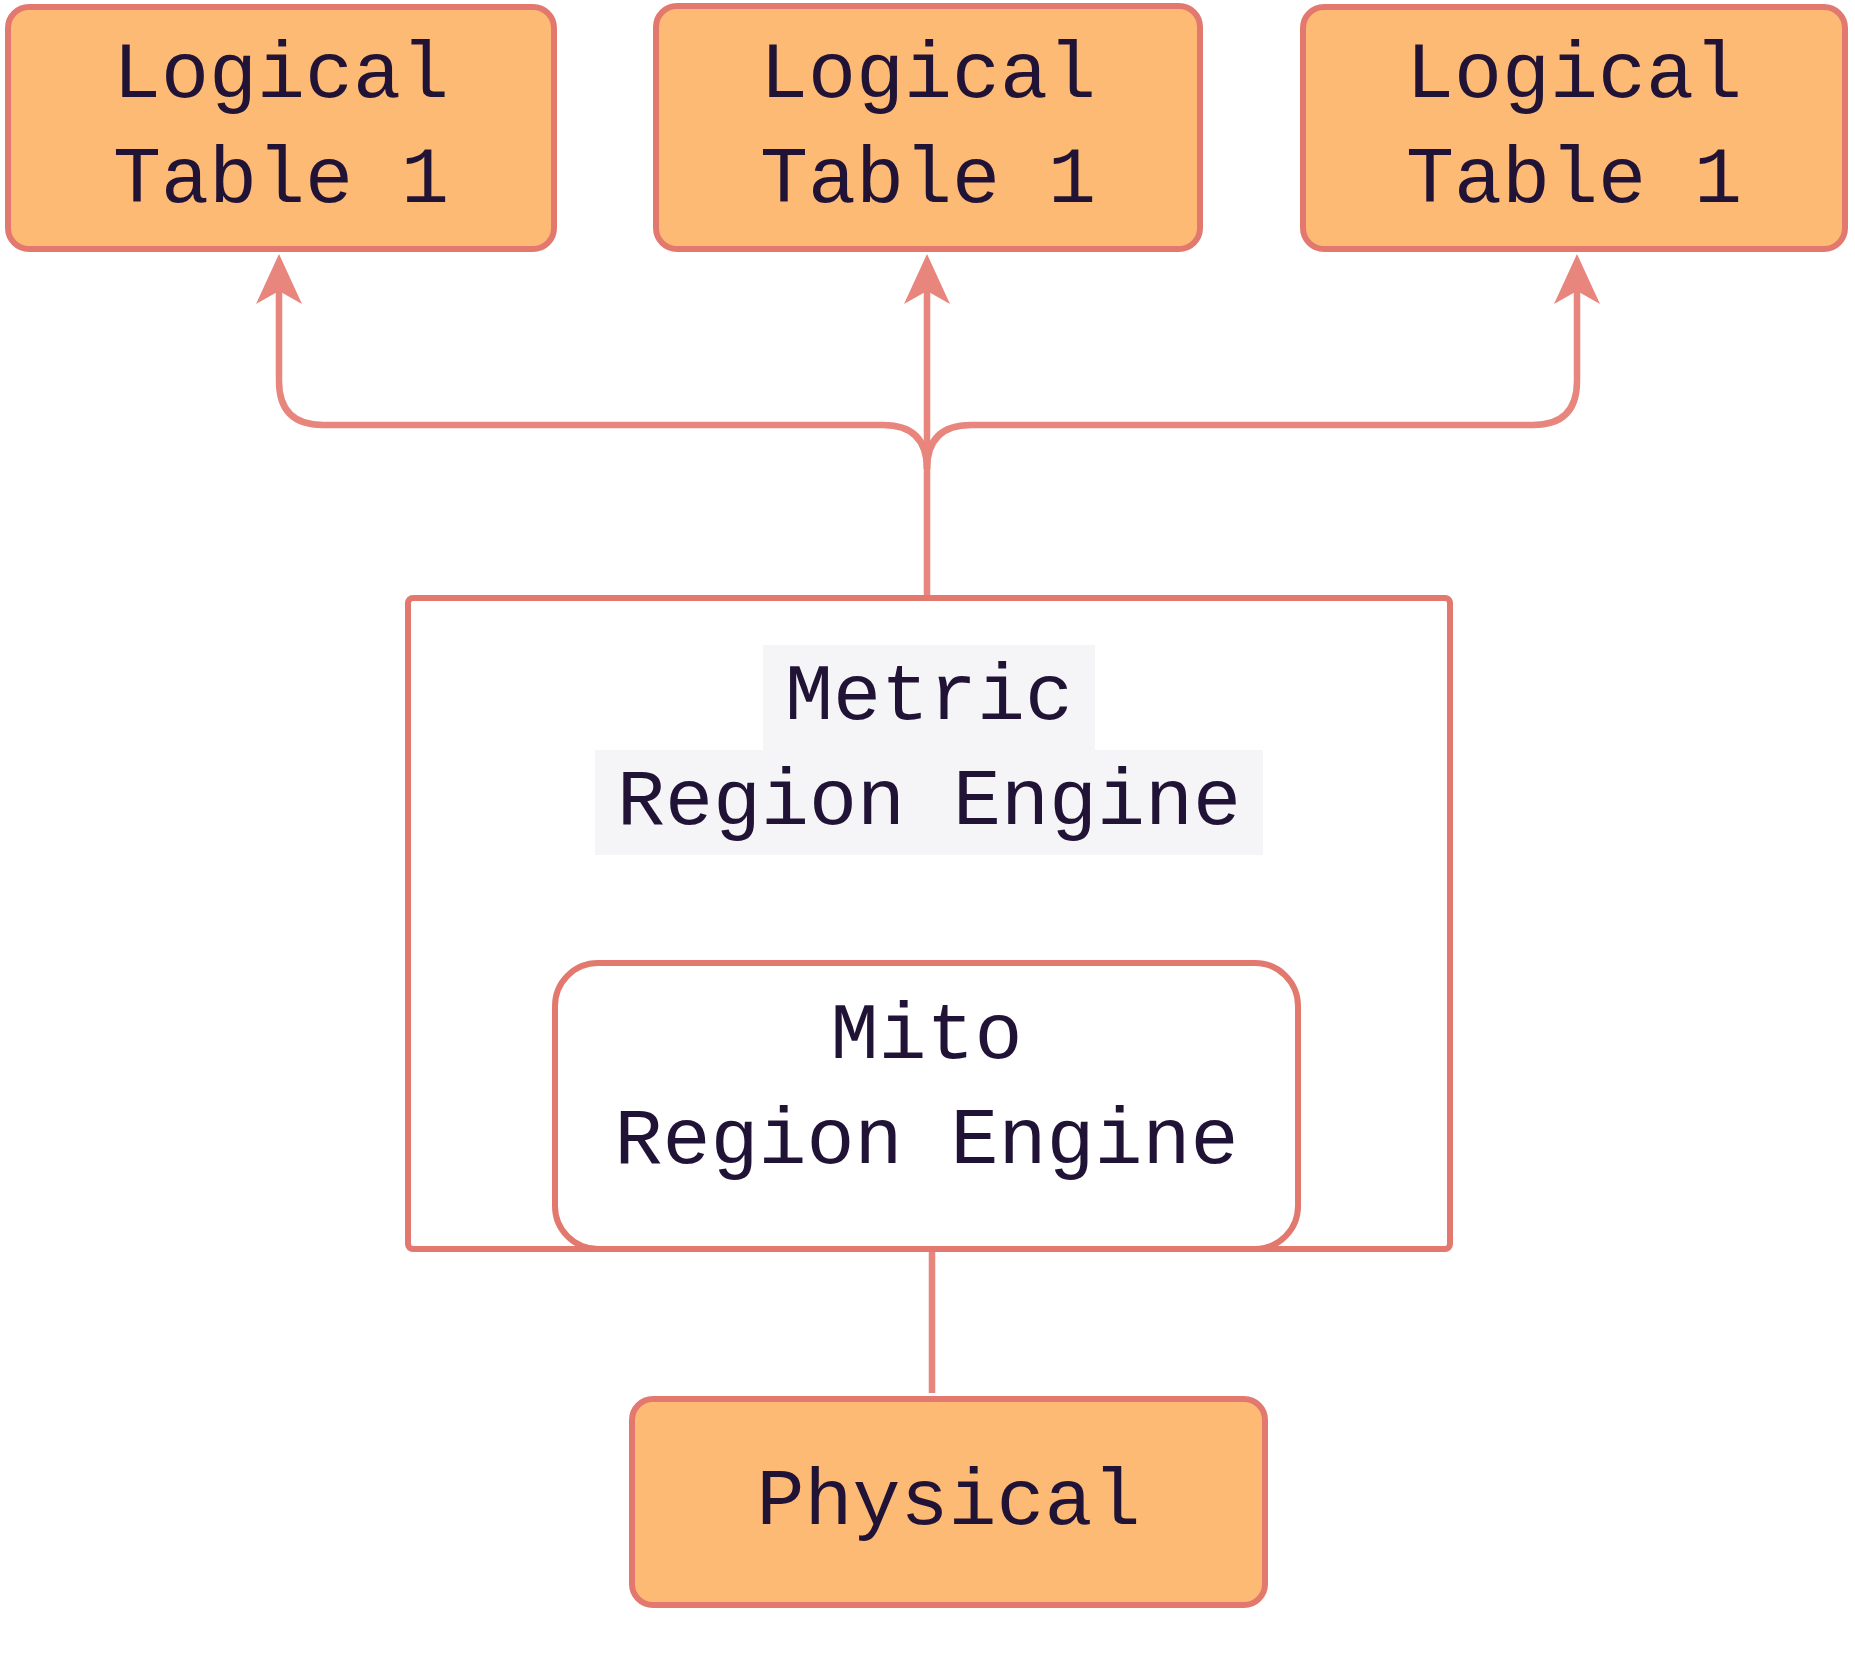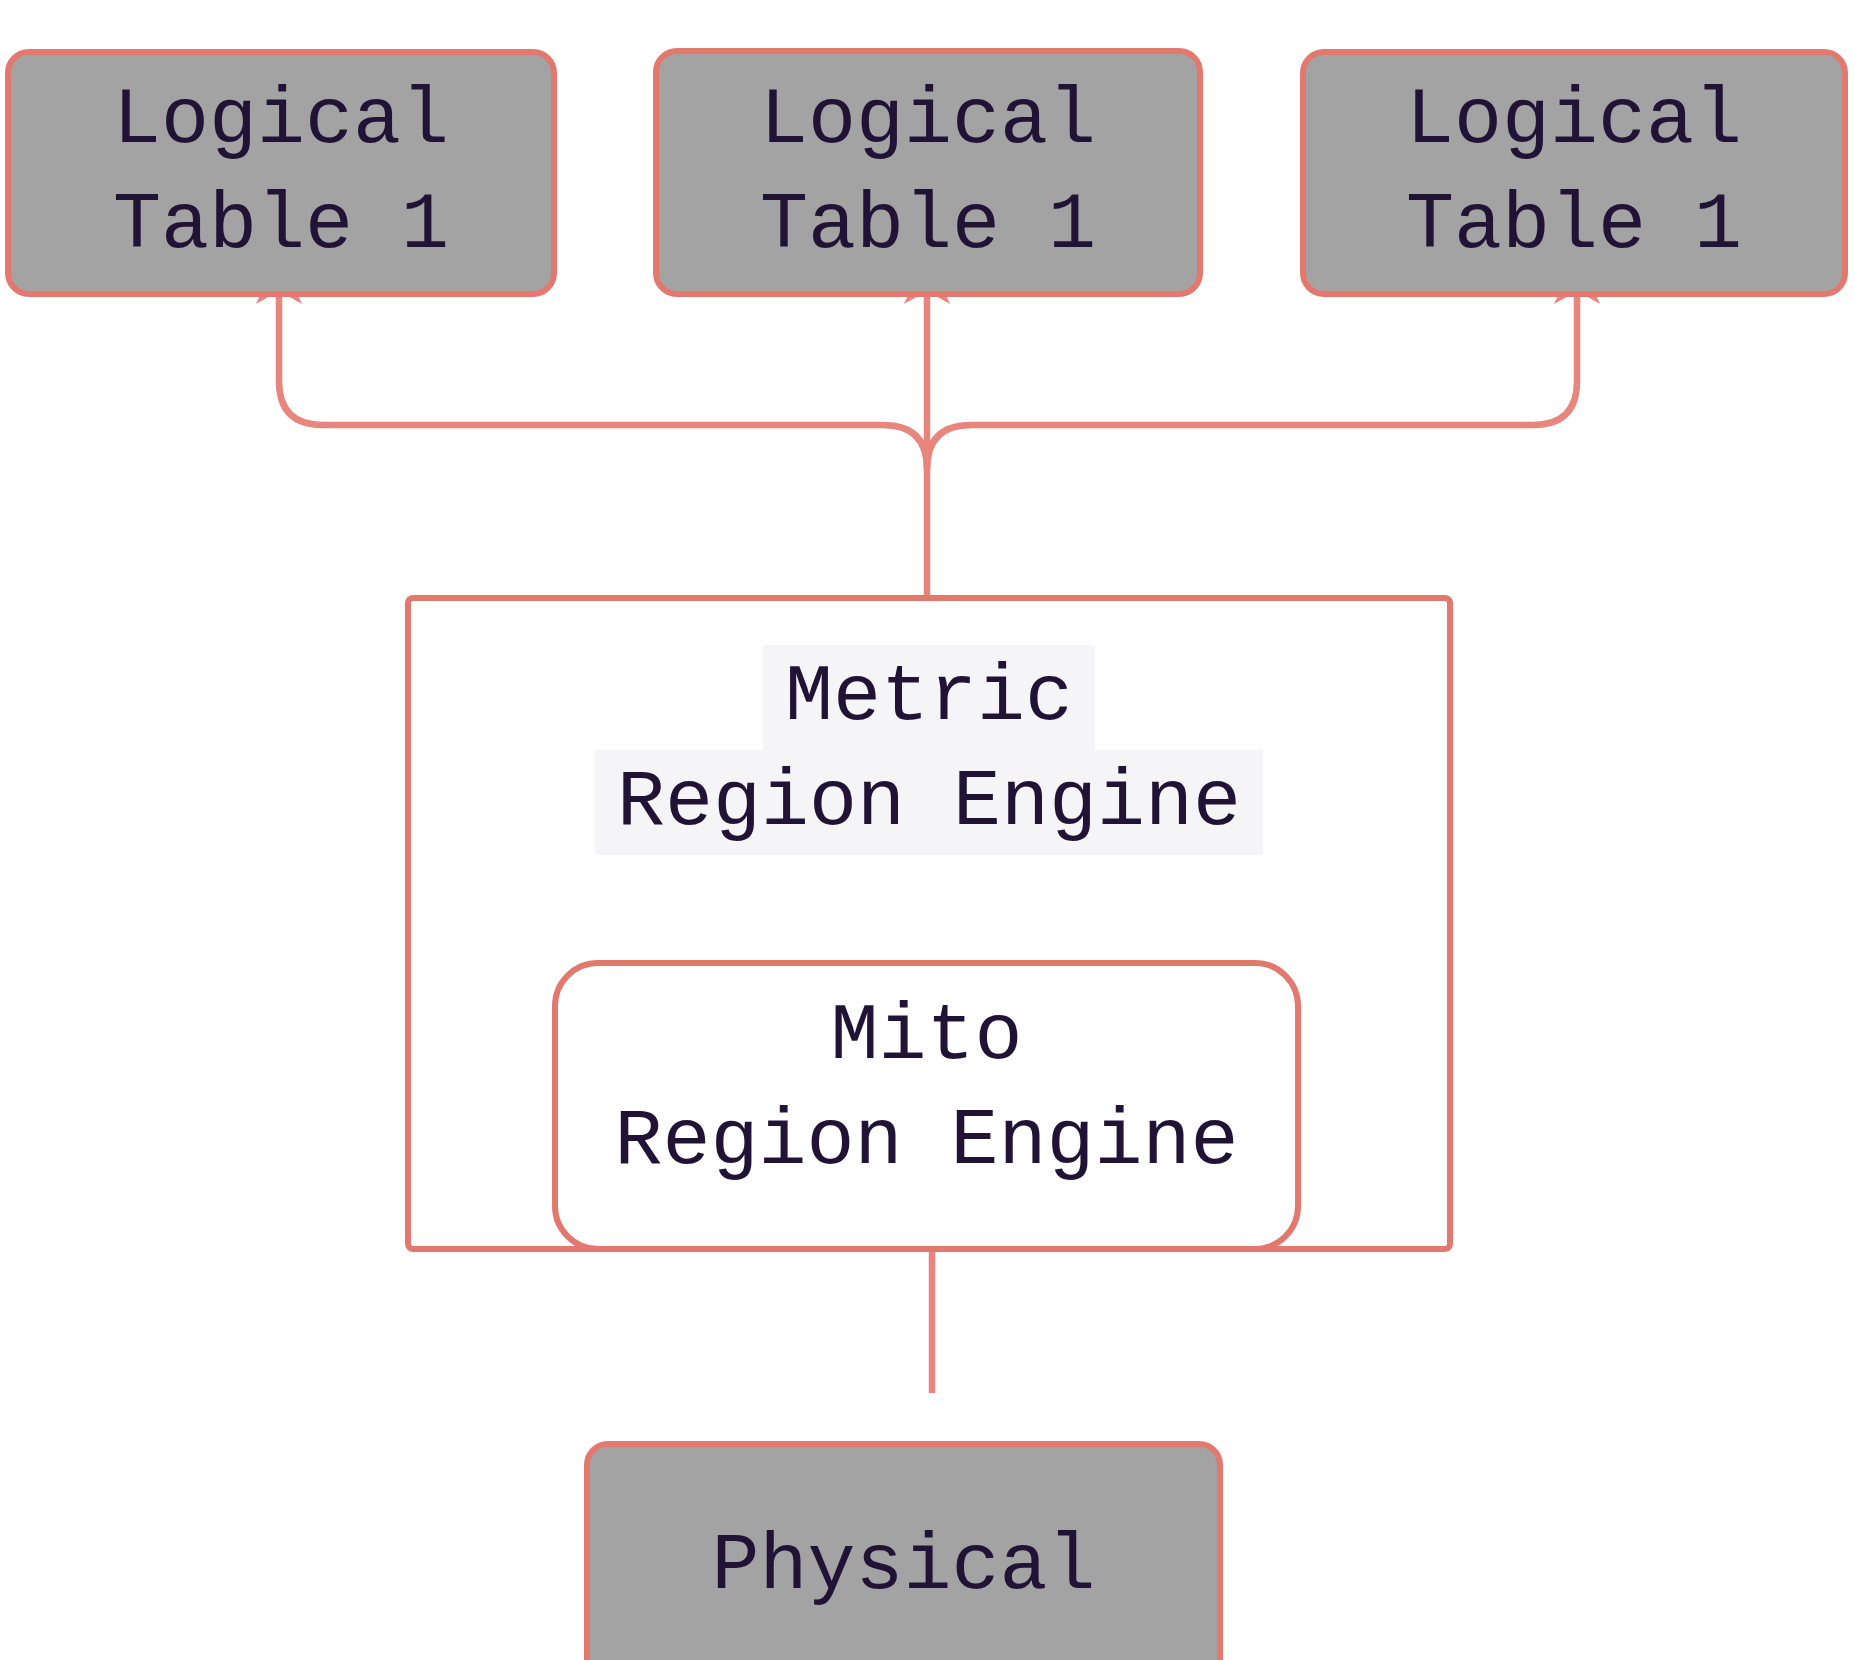--- a/index.html
+++ b/index.html
@@ -39,9 +39,8 @@
   }
   .node .line { display: block; }
   .pink-node {
-    background: #a3a3a3;
+    background: #fdba74;
     border-radius: 24px;
-    margin-top: 45px;
   }
   .white-node {
     background: #ffffff;

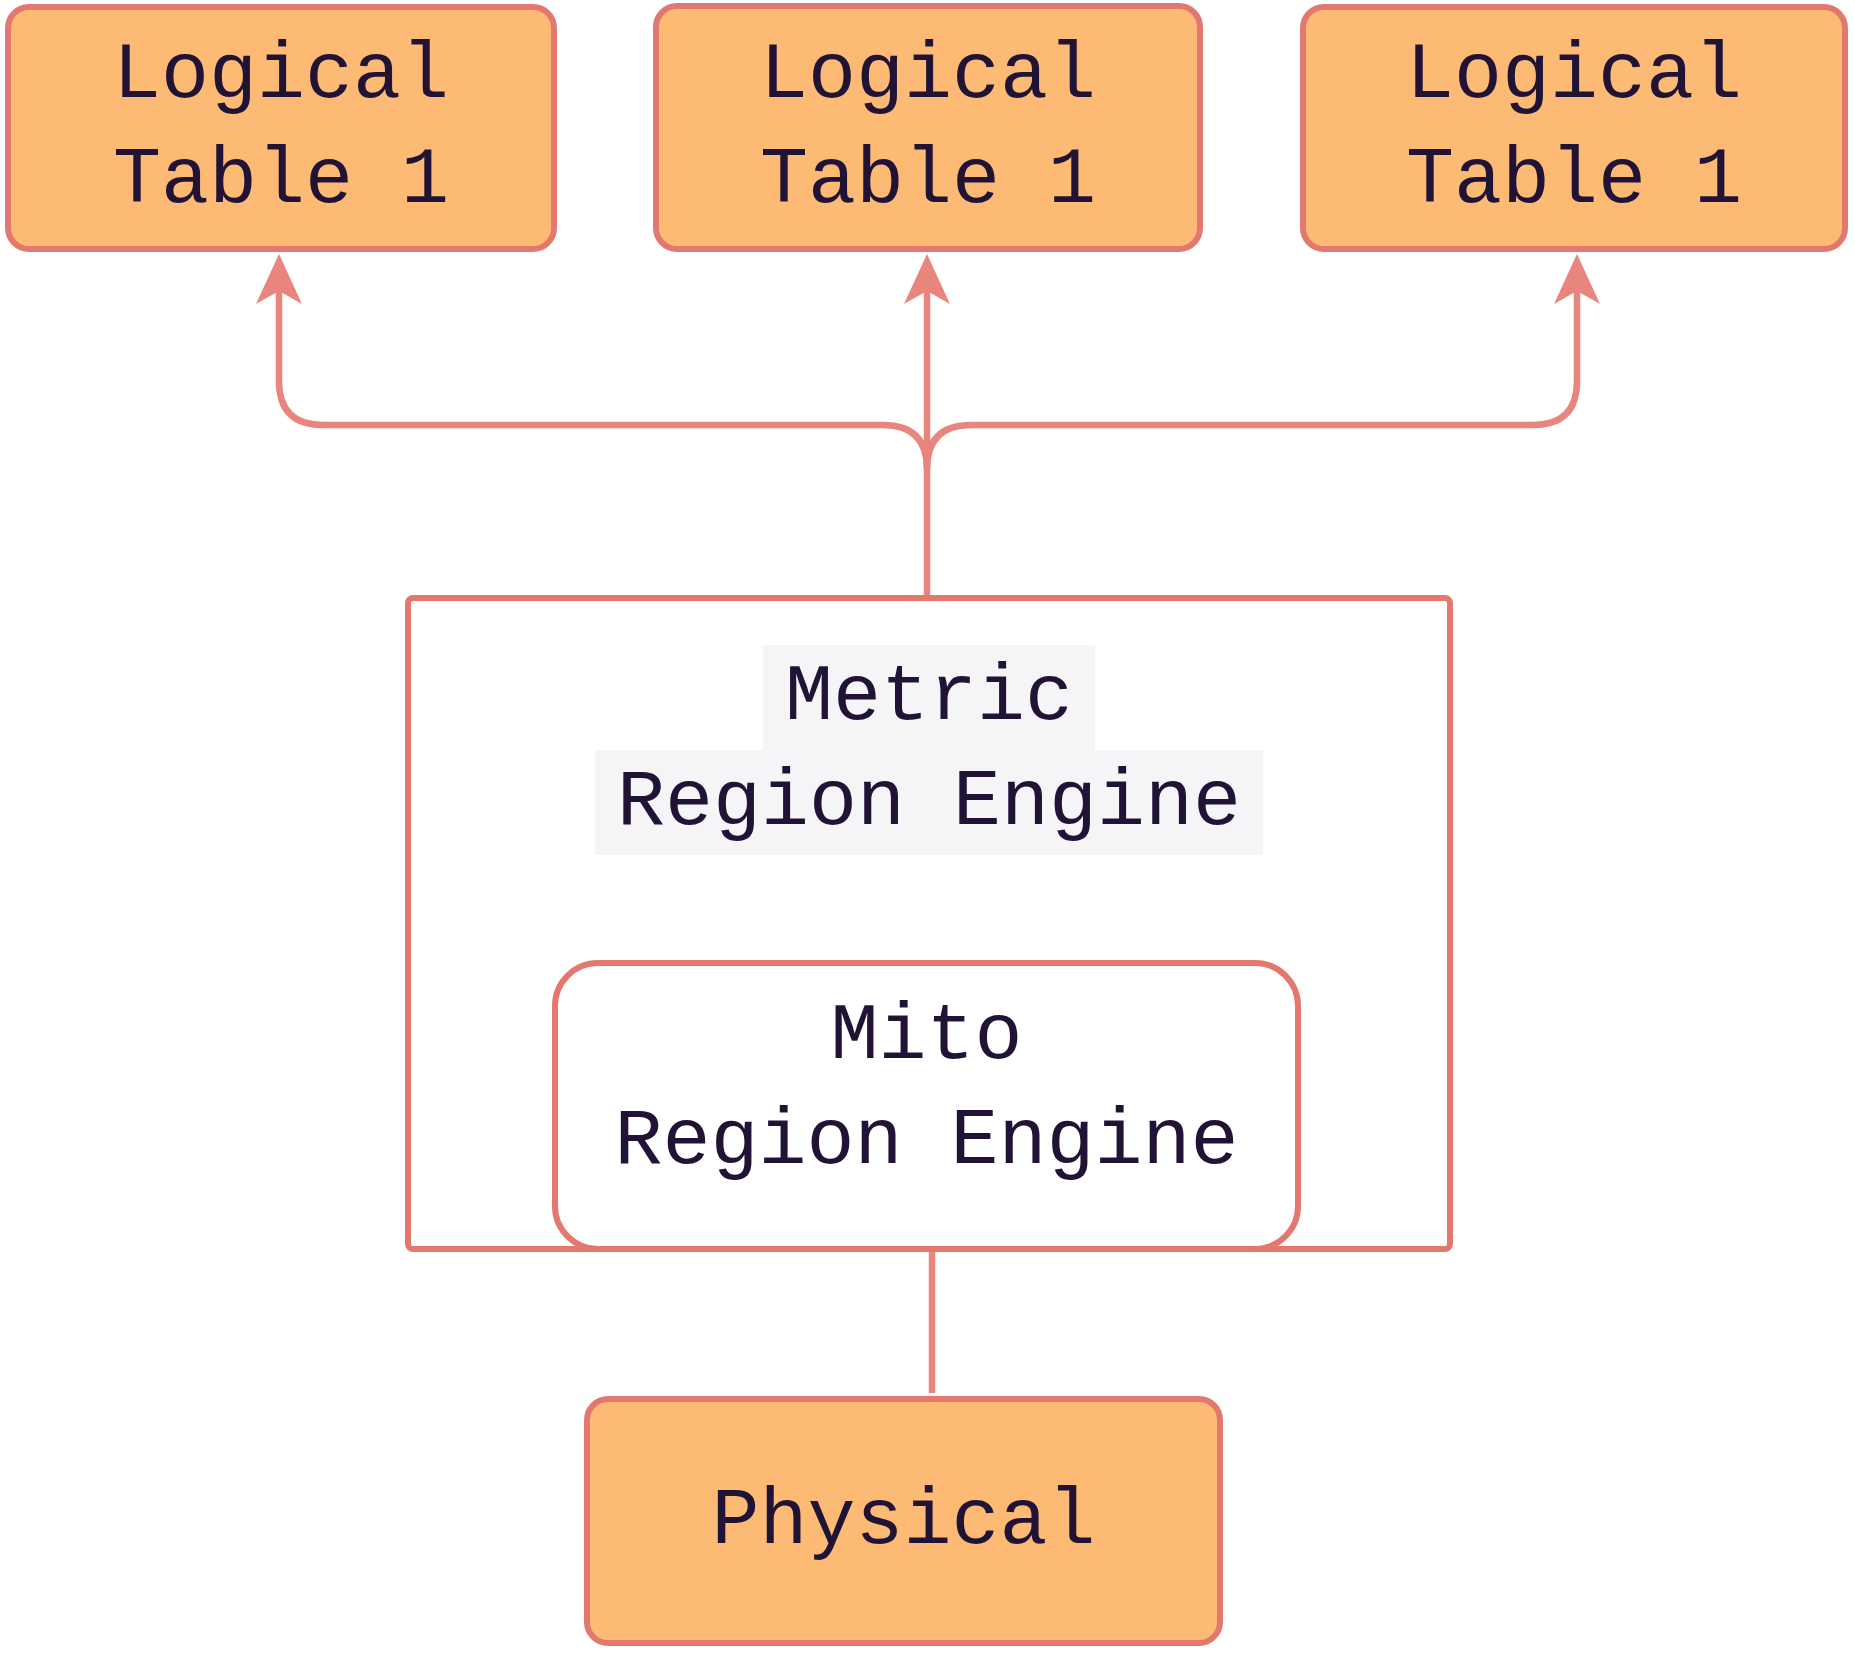--- a/index.html
+++ b/index.html
@@ -72,7 +72,7 @@
     padding-bottom: 34px;
   }
   .physical-box {
-    left: 584px; top: 1396px; width: 639px; height: 250px;
+    left: 629px; top: 1396px; width: 639px; height: 212px;
     border-radius: 24px;
   }
 </style>

